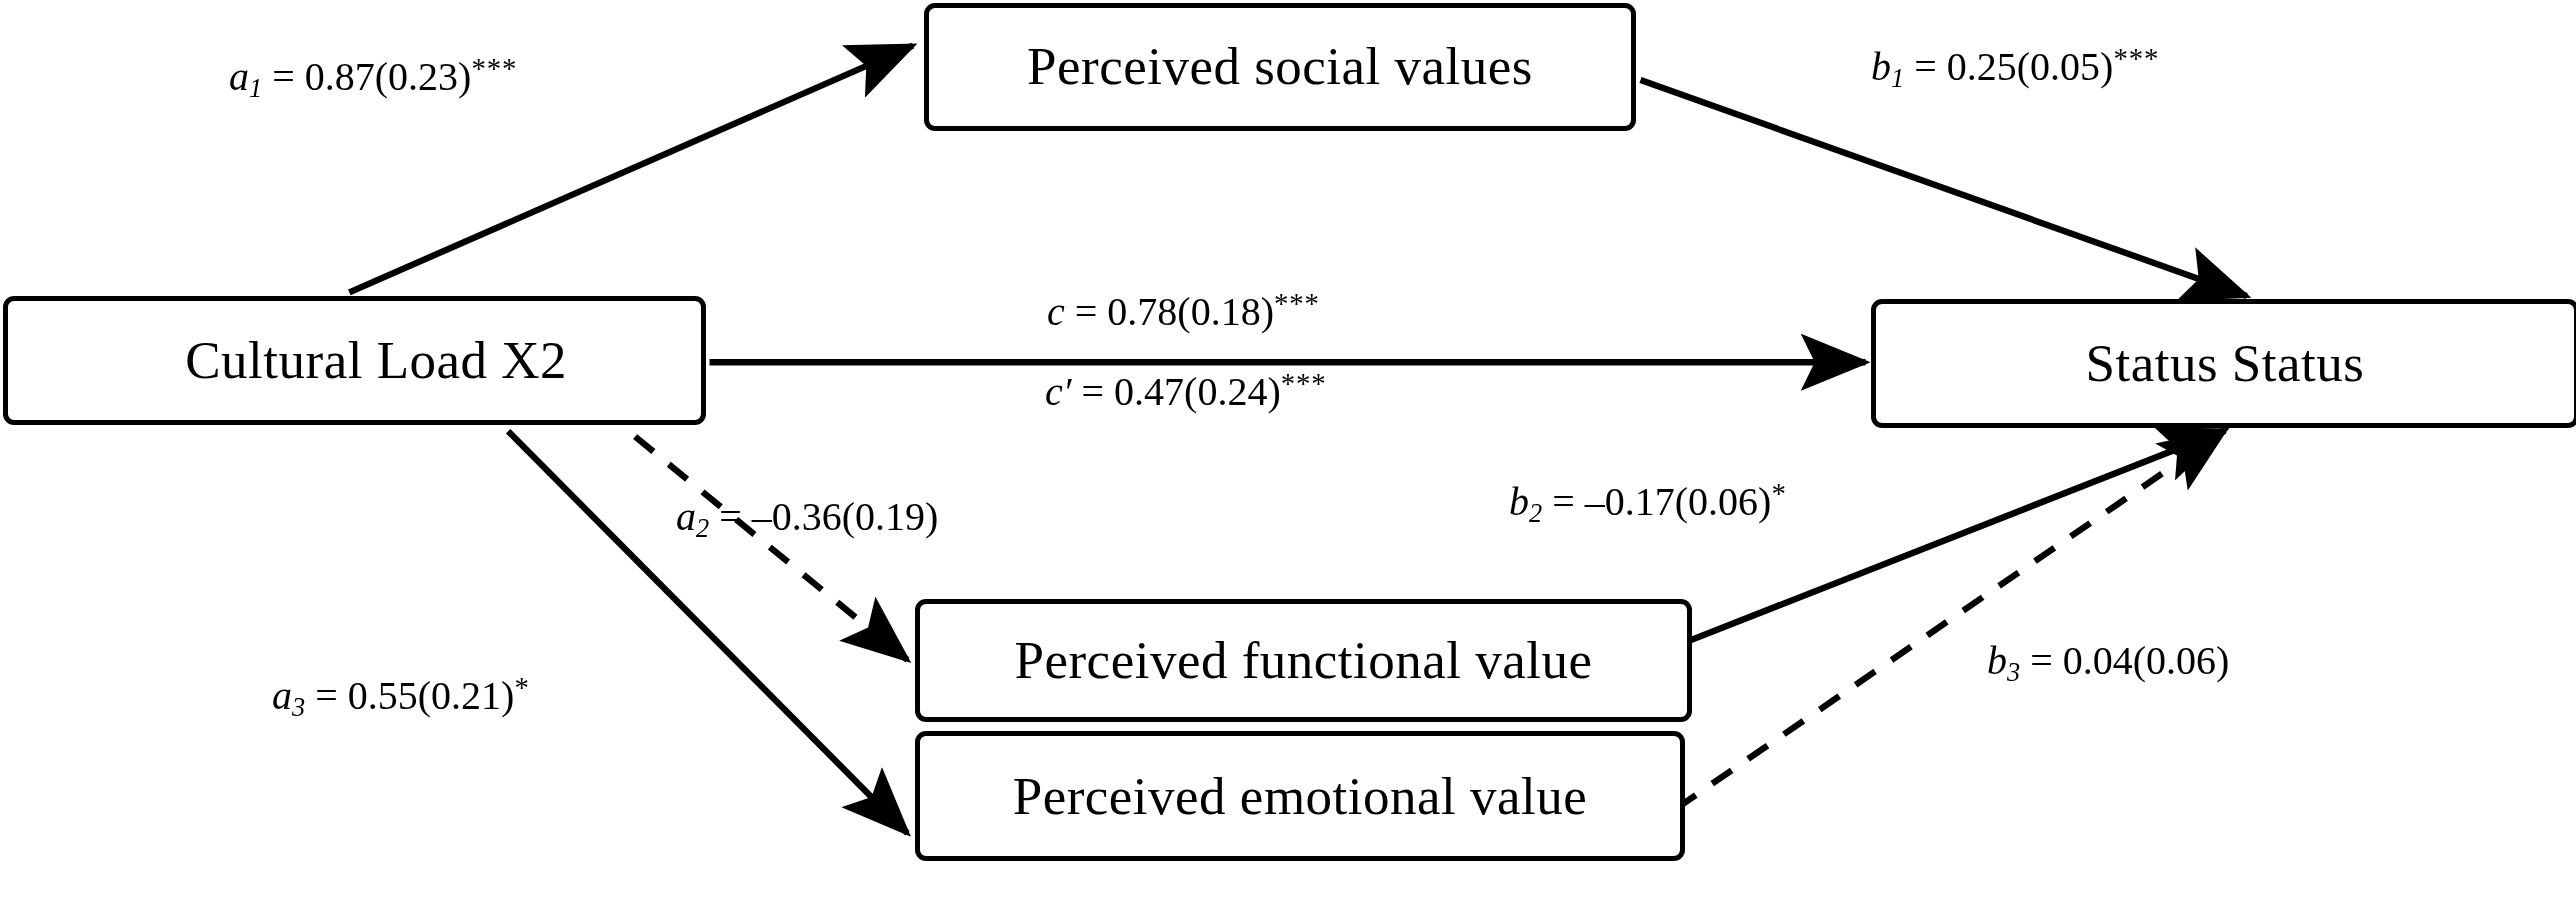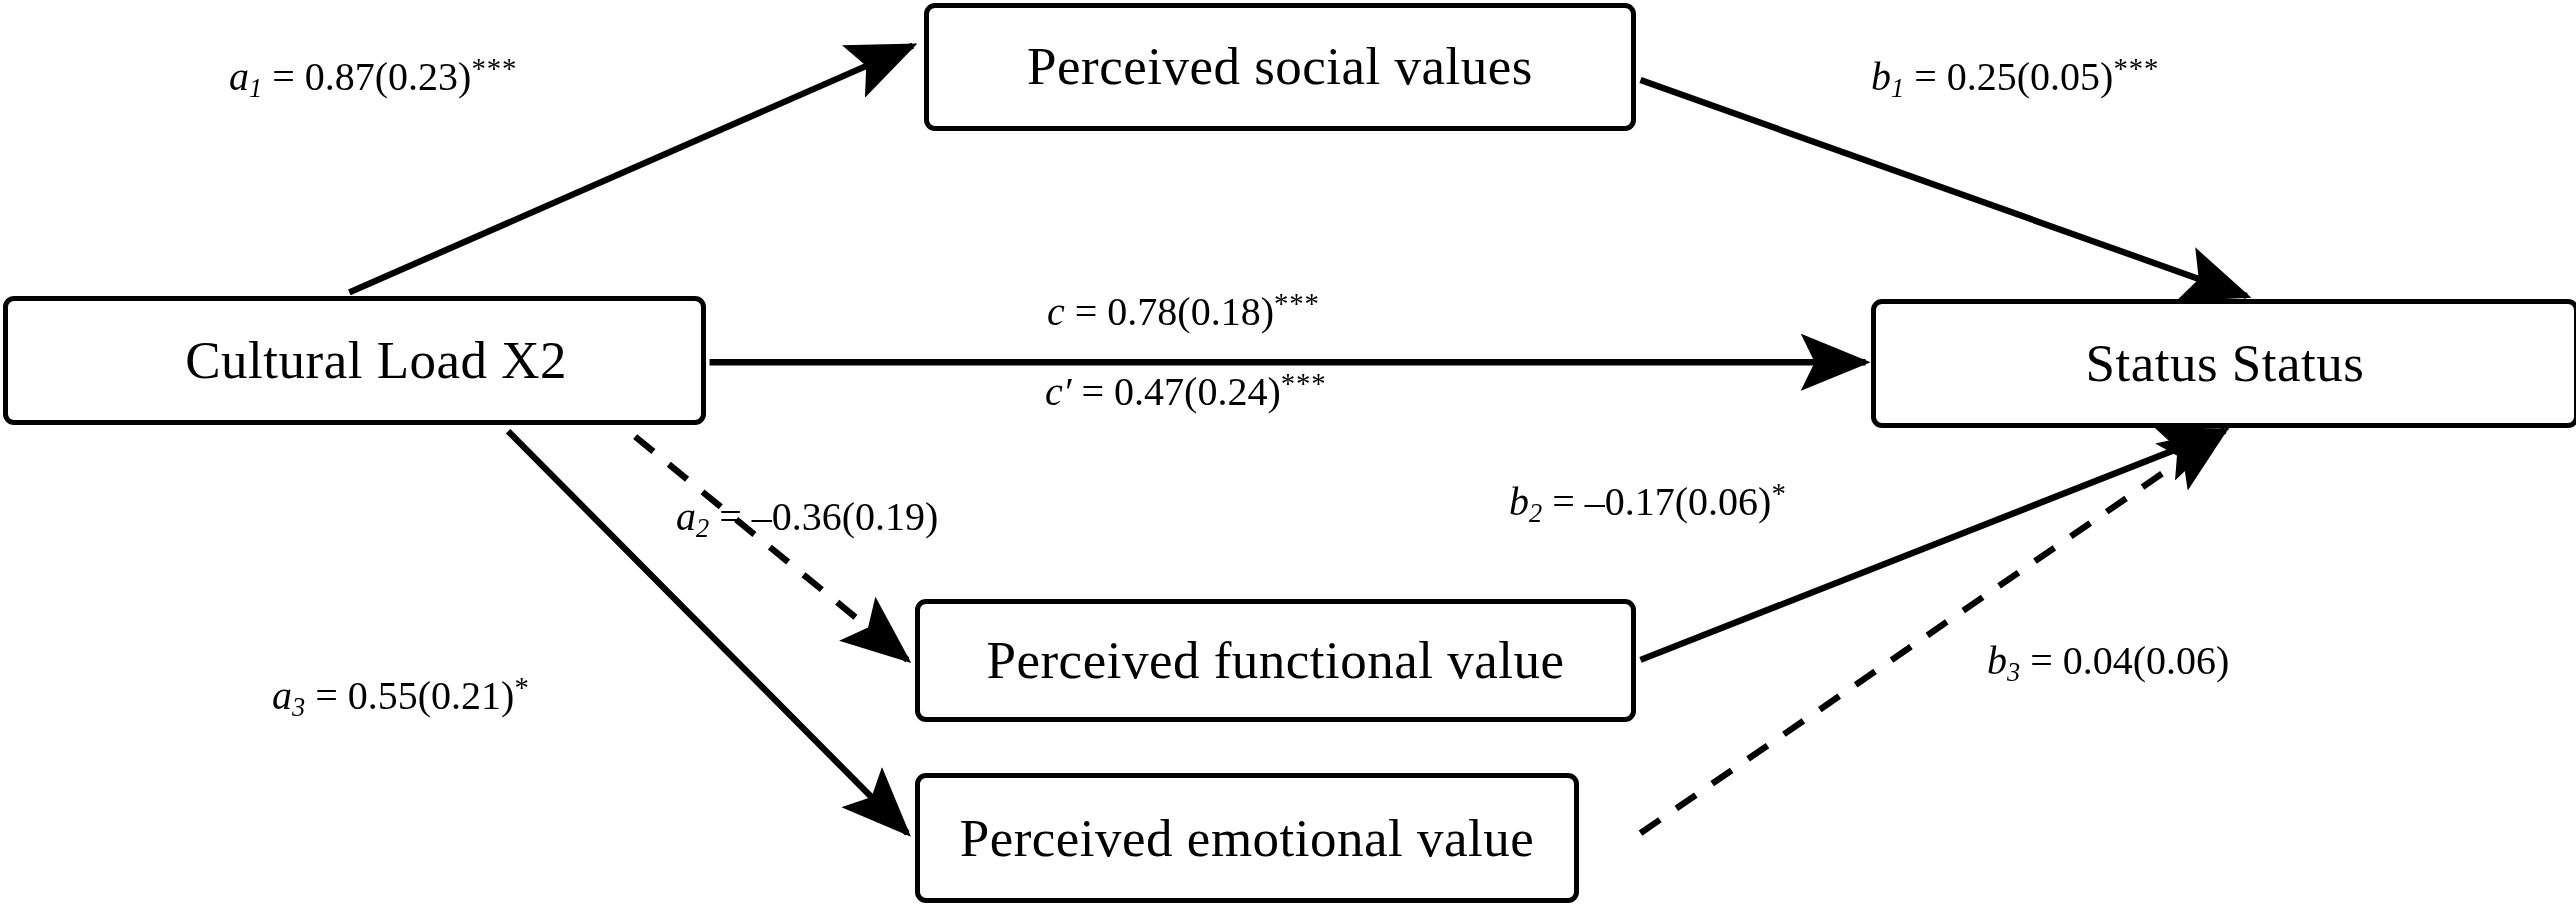--- a/index.html
+++ b/index.html
@@ -80,7 +80,7 @@
                           border-right-width: 5.4px; }
   
   #label-a1 { left: 229px;  top: 57px;  }
-  #label-b1 { left: 1871px; top: 57px;  }
+  #label-b1 { left: 1871px; top: 47px;  }
   #label-c  { left: 1047px; top: 292px; }
   #label-cp { left: 1045px; top: 372px; }
   #label-a2 { left: 676px;  top: 497px; }

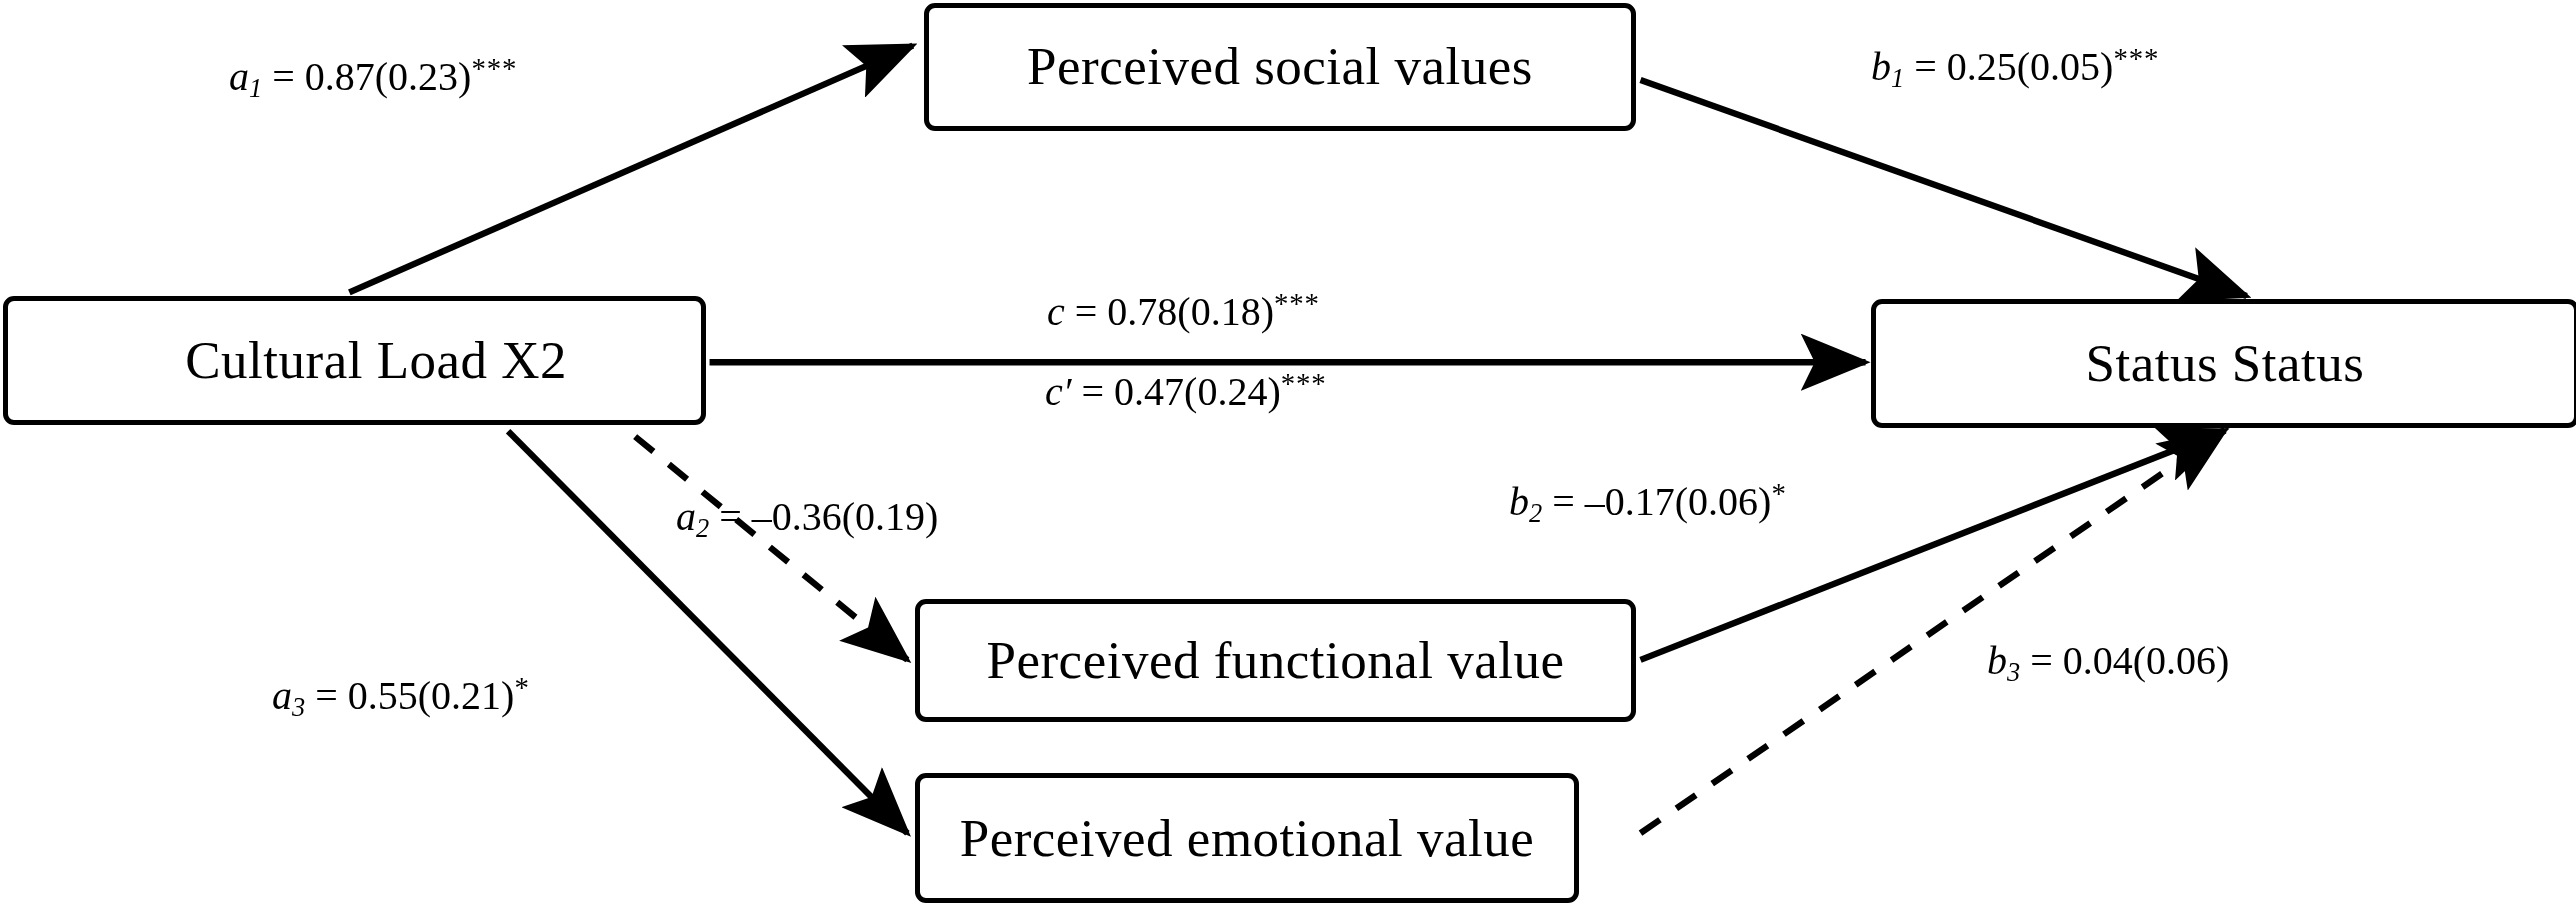--- a/index.html
+++ b/index.html
@@ -74,7 +74,7 @@
   
   #node-cultural-load   { left: 2.7px;    top: 296px; width: 703px;  height: 129px; padding-left: 44px; }
   #node-social-values   { left: 924px; top: 2.7px;   width: 712px;  height: 128px; }
-  #node-functional      { left: 915px; top: 599px; width: 721px;  height: 123px; }
+  #node-functional      { left: 915px; top: 599px; width: 777px;  height: 123px; }
   #node-emotional       { left: 915px; top: 773px; width: 664px;  height: 130px; }
   #node-brand-status    { left: 1871px; top: 299px; width: 708px;  height: 129px;
                           border-right-width: 5.4px; }

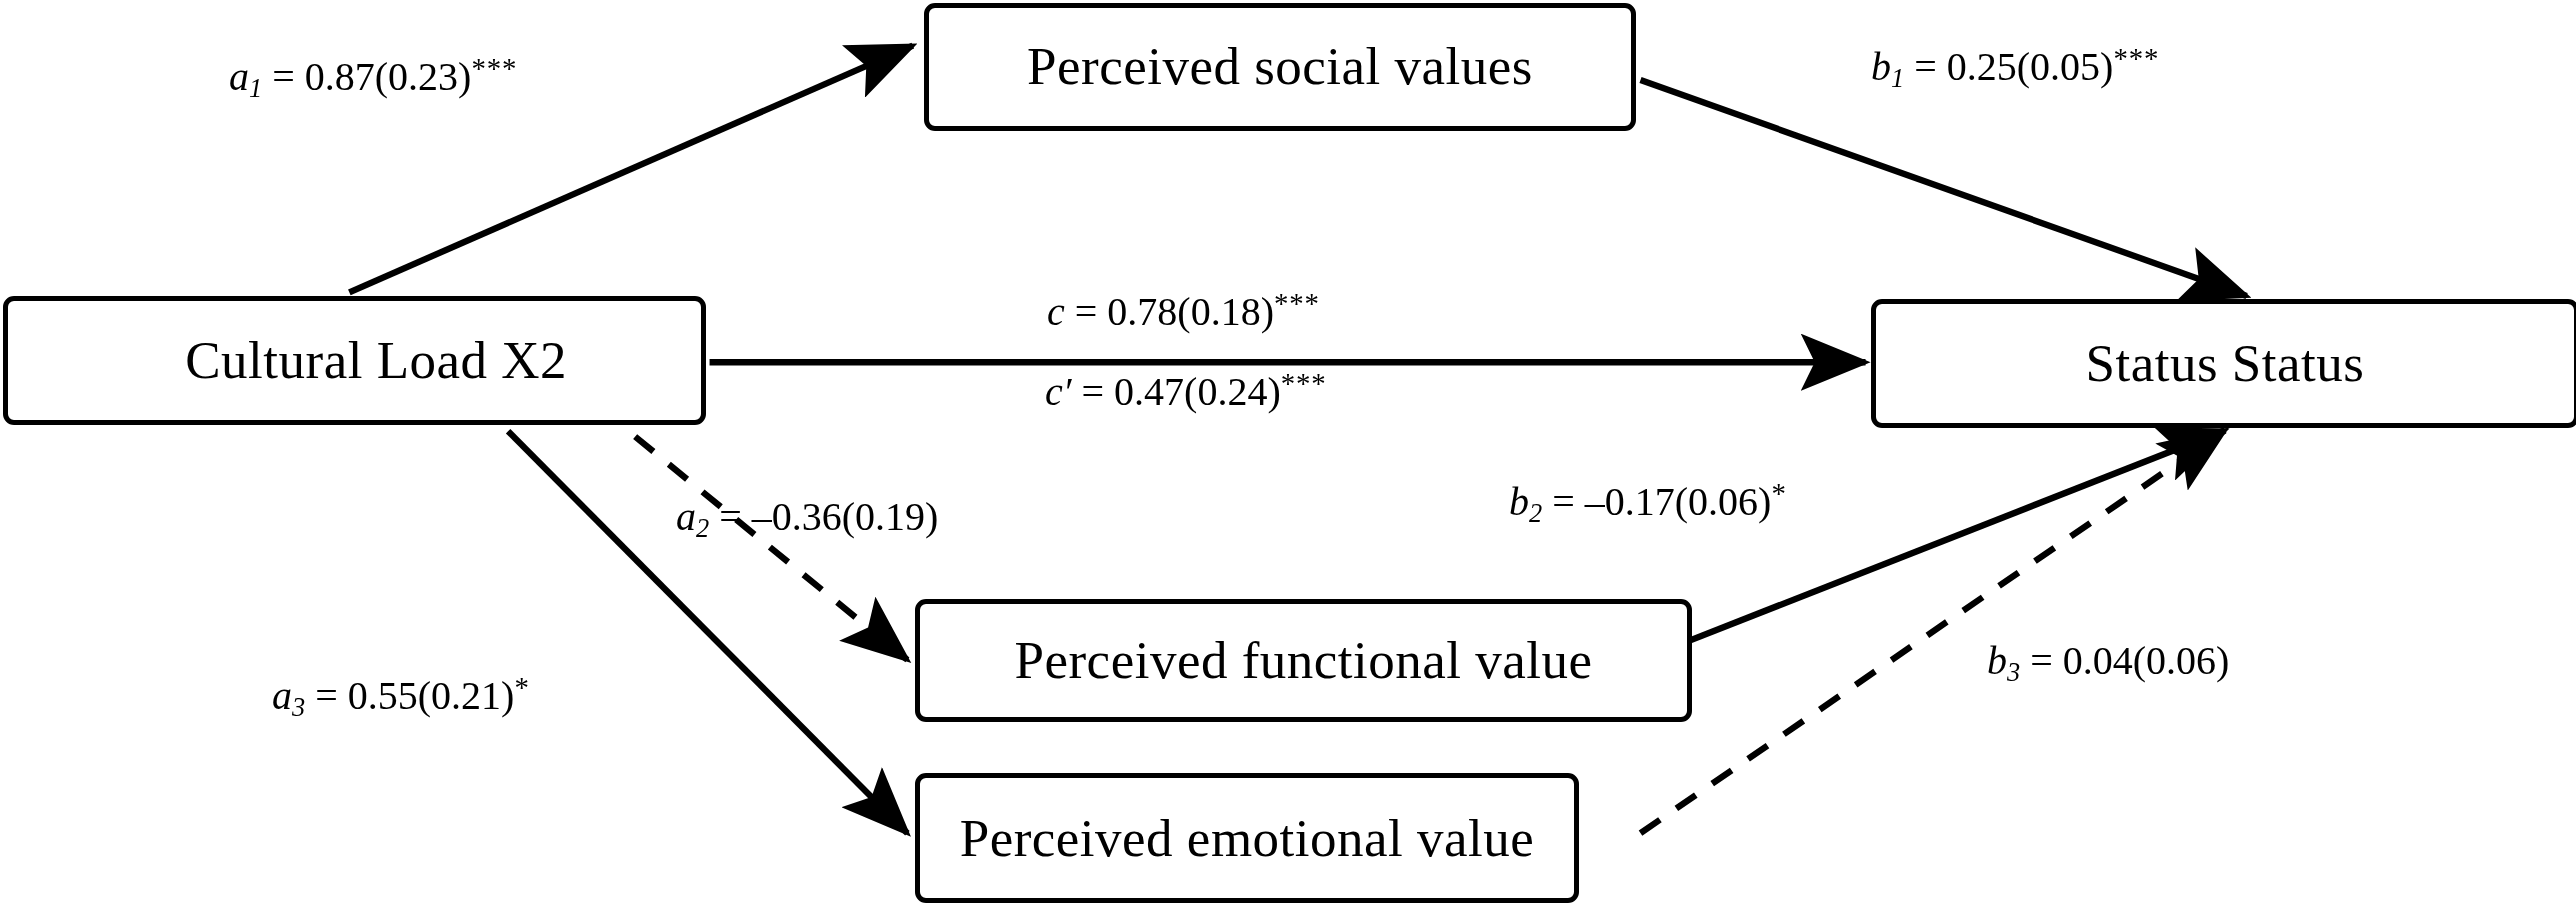--- a/index.html
+++ b/index.html
@@ -75,7 +75,7 @@
   #node-cultural-load   { left: 2.7px;    top: 296px; width: 703px;  height: 129px; padding-left: 44px; }
   #node-social-values   { left: 924px; top: 2.7px;   width: 712px;  height: 128px; }
   #node-functional      { left: 915px; top: 599px; width: 777px;  height: 123px; }
-  #node-emotional       { left: 915px; top: 773px; width: 664px;  height: 130px; }
+  #node-emotional       { left: 915px; top: 731px; width: 770px;  height: 130px; }
   #node-brand-status    { left: 1871px; top: 299px; width: 708px;  height: 129px;
                           border-right-width: 5.4px; }
   

